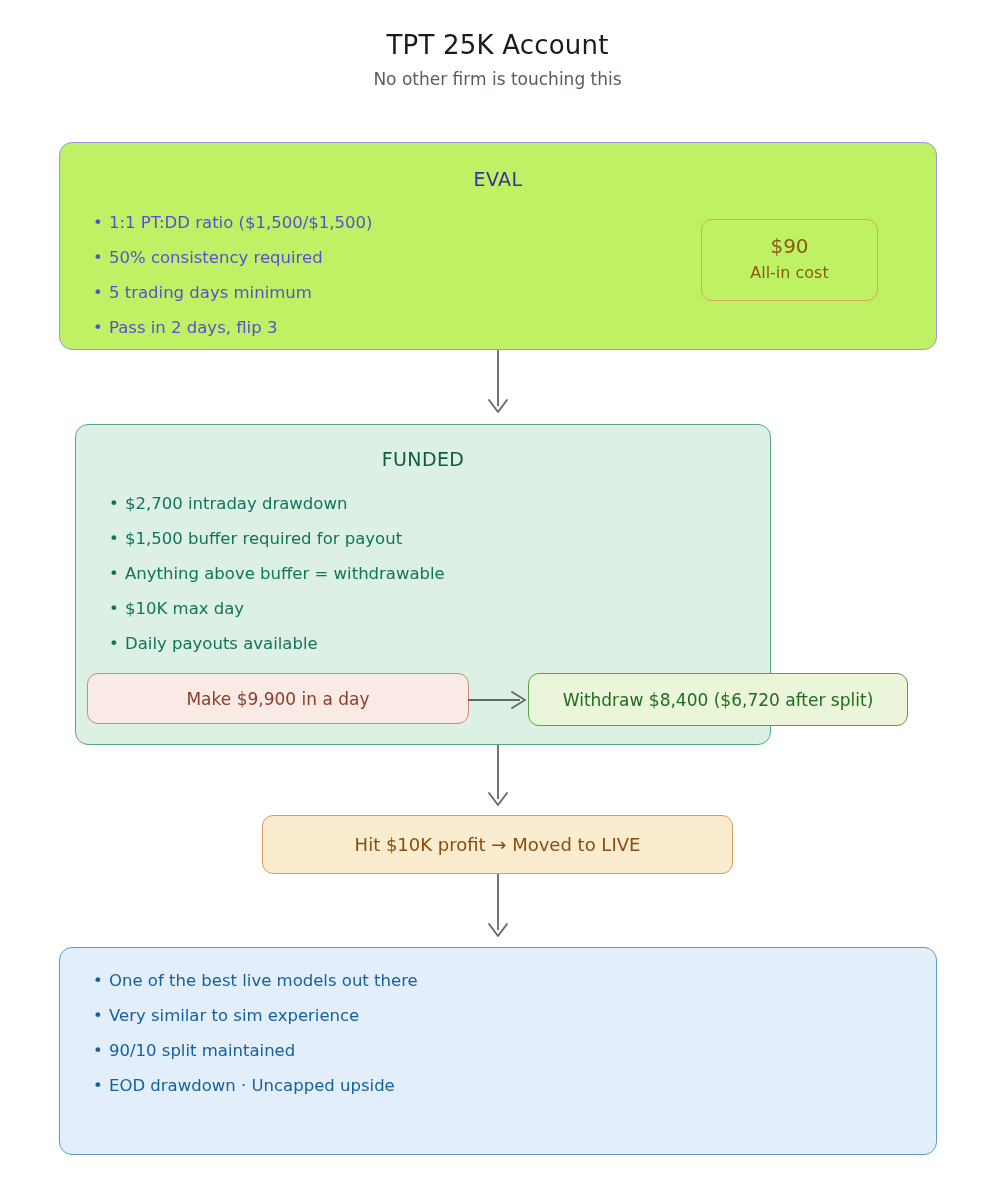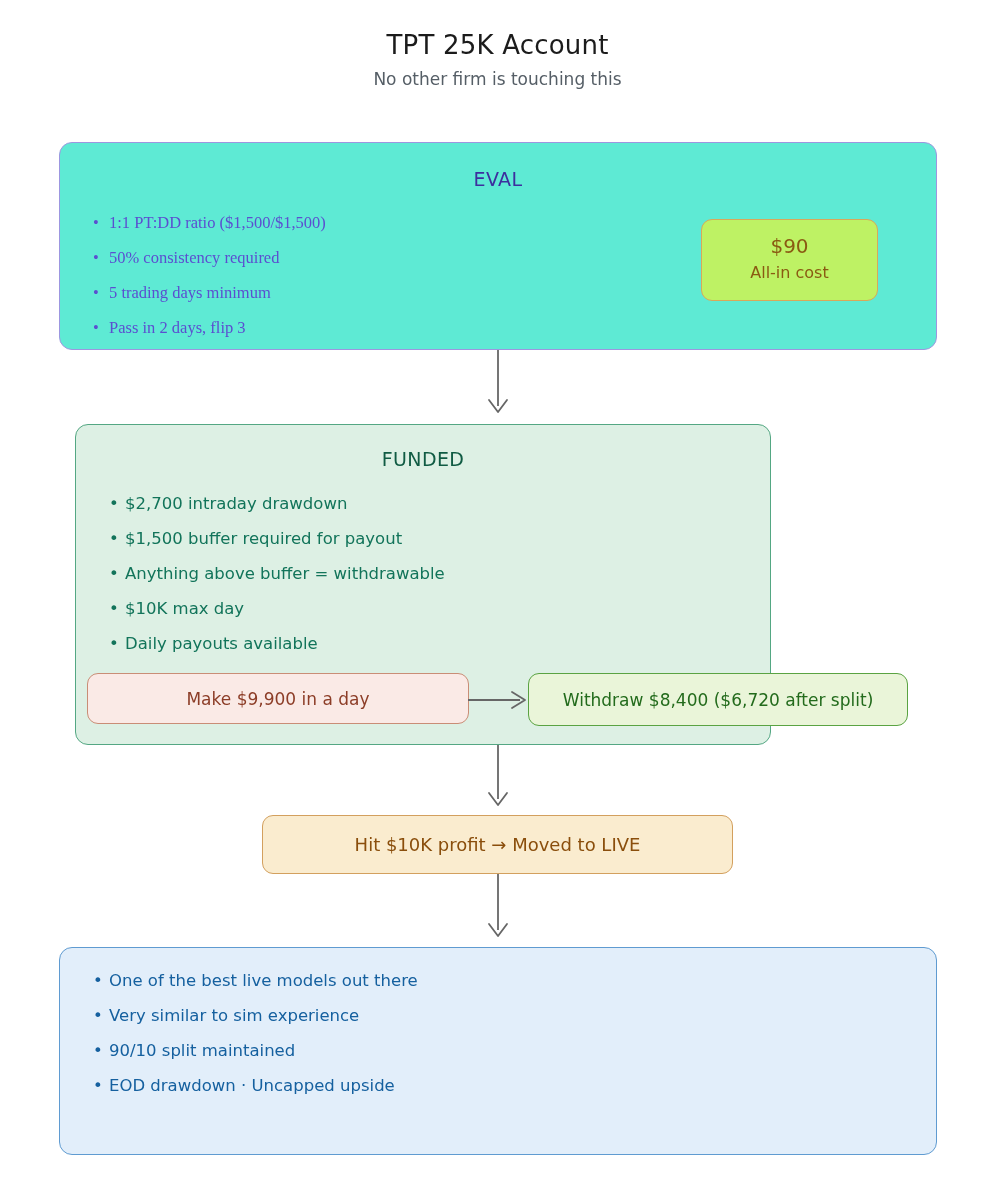--- a/index.html
+++ b/index.html
@@ -74,7 +74,7 @@
     top: 142px;
     width: 878px;
     height: 208px;
-    background: #5eead4;
+    background: #bef264;
     border-color: #9d96e0;
   }
   #panel-eval .panel-title {

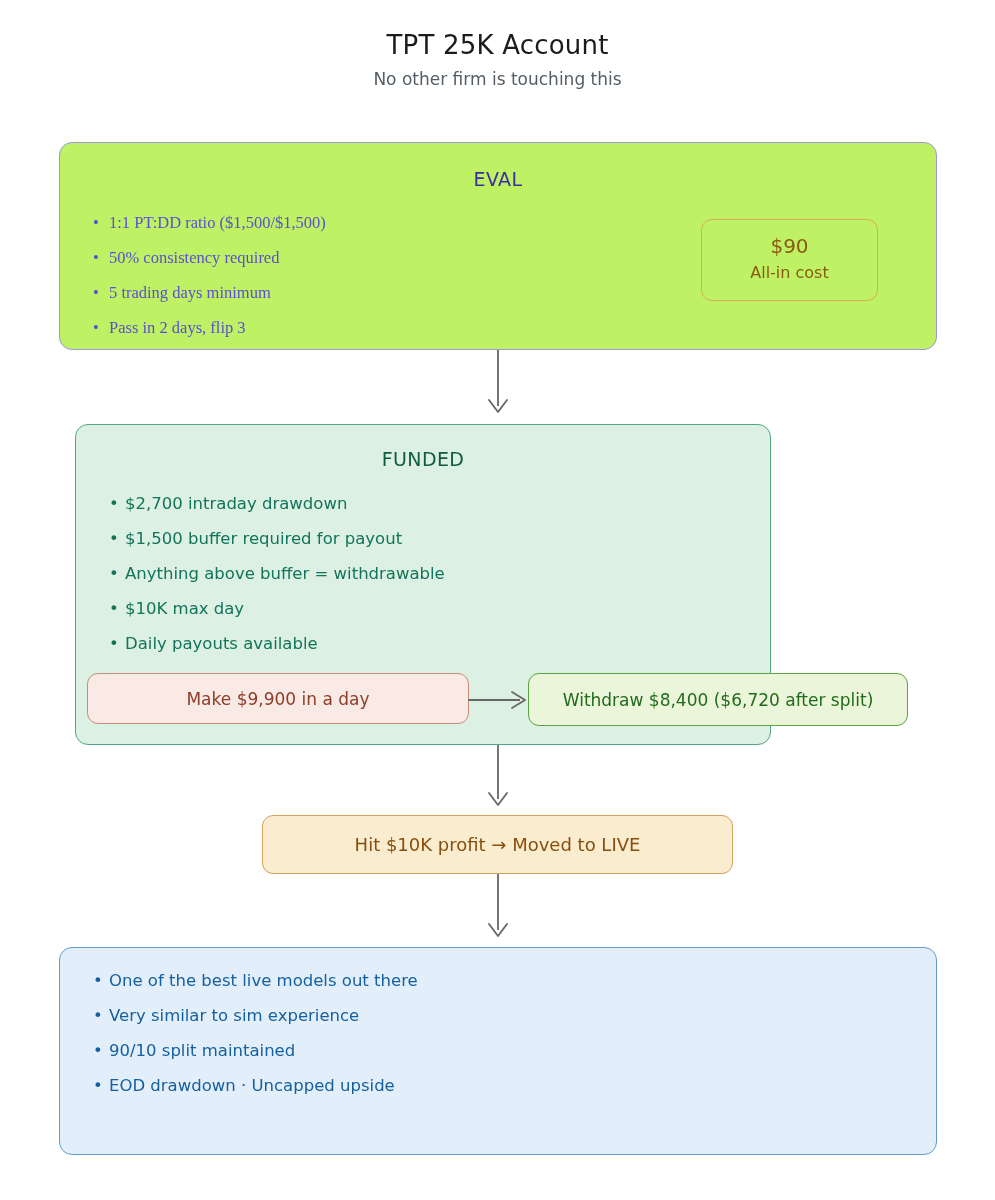--- a/index.html
+++ b/index.html
@@ -84,7 +84,6 @@
   #panel-eval .bullets {
     margin-top: 15px;
     margin-left: 33px;
-    font-family: Liberation Serif, serif;
   }
   #panel-eval .bullets li { color: #5b4fd0; }
 

